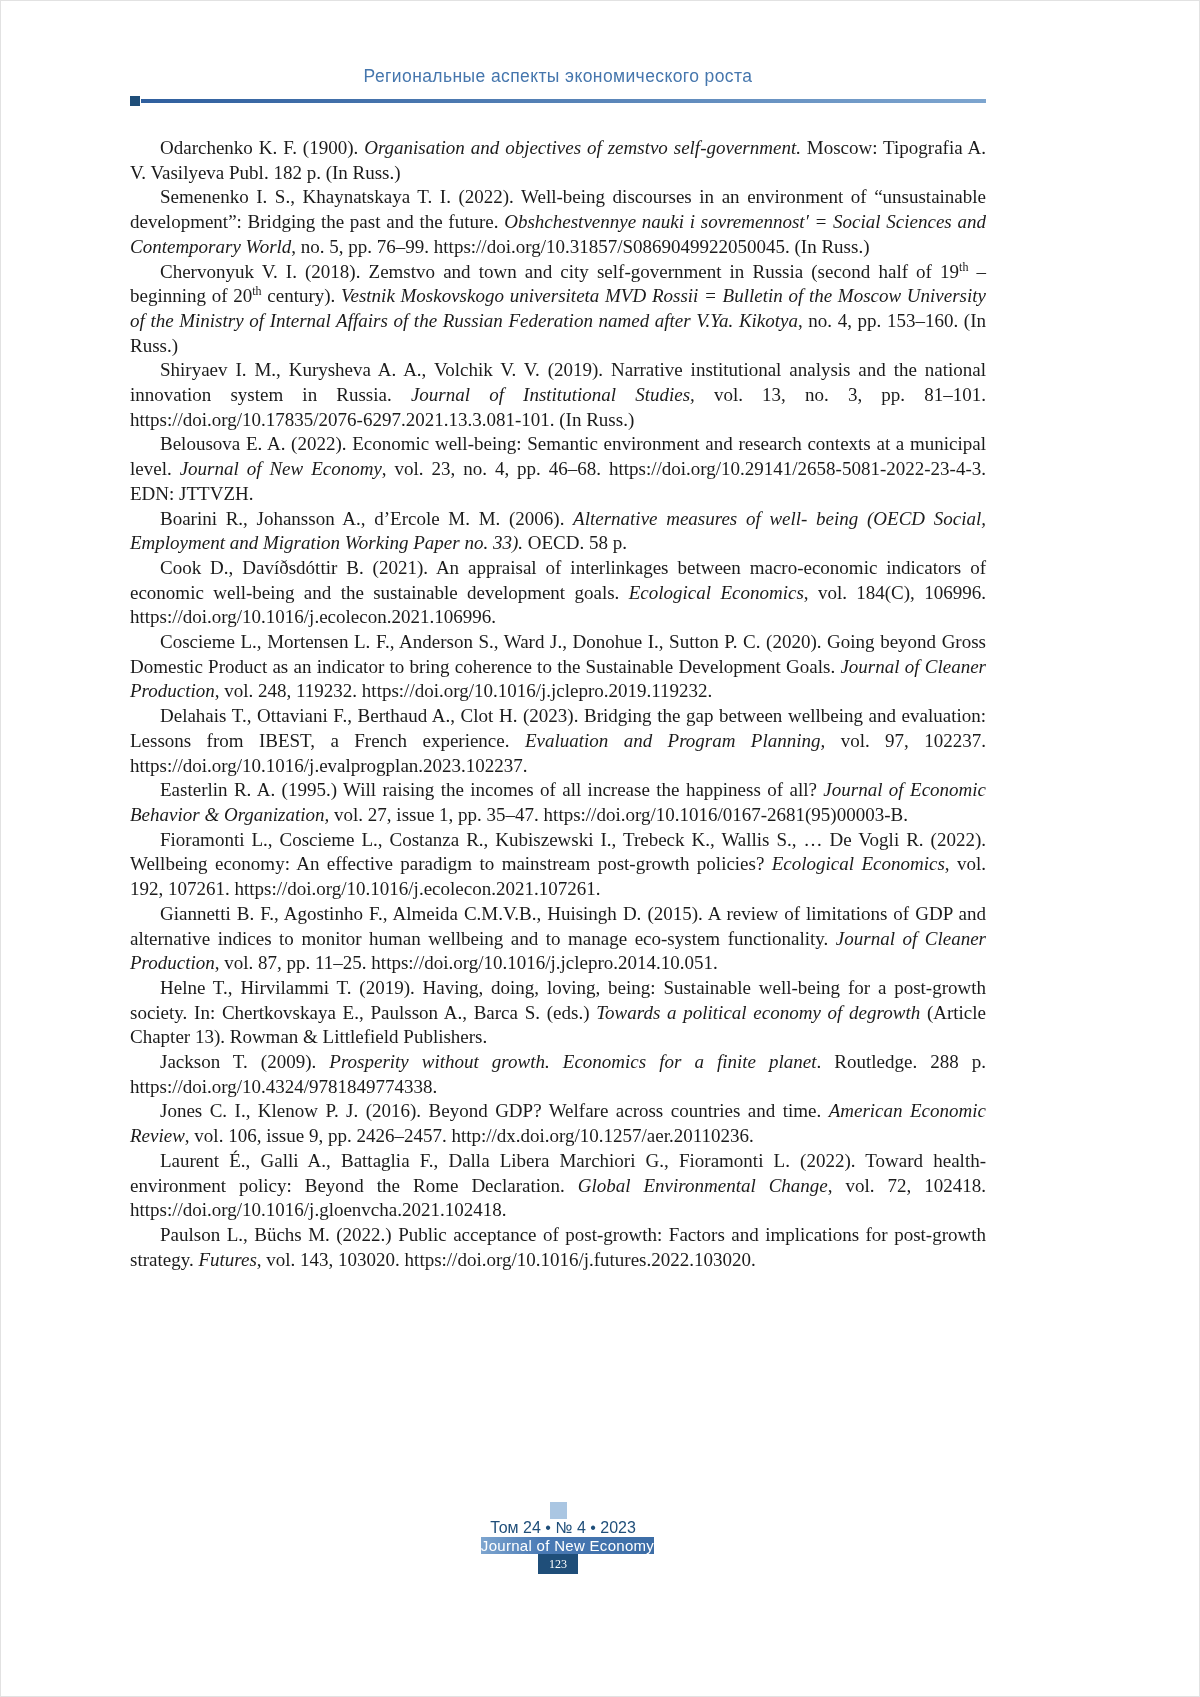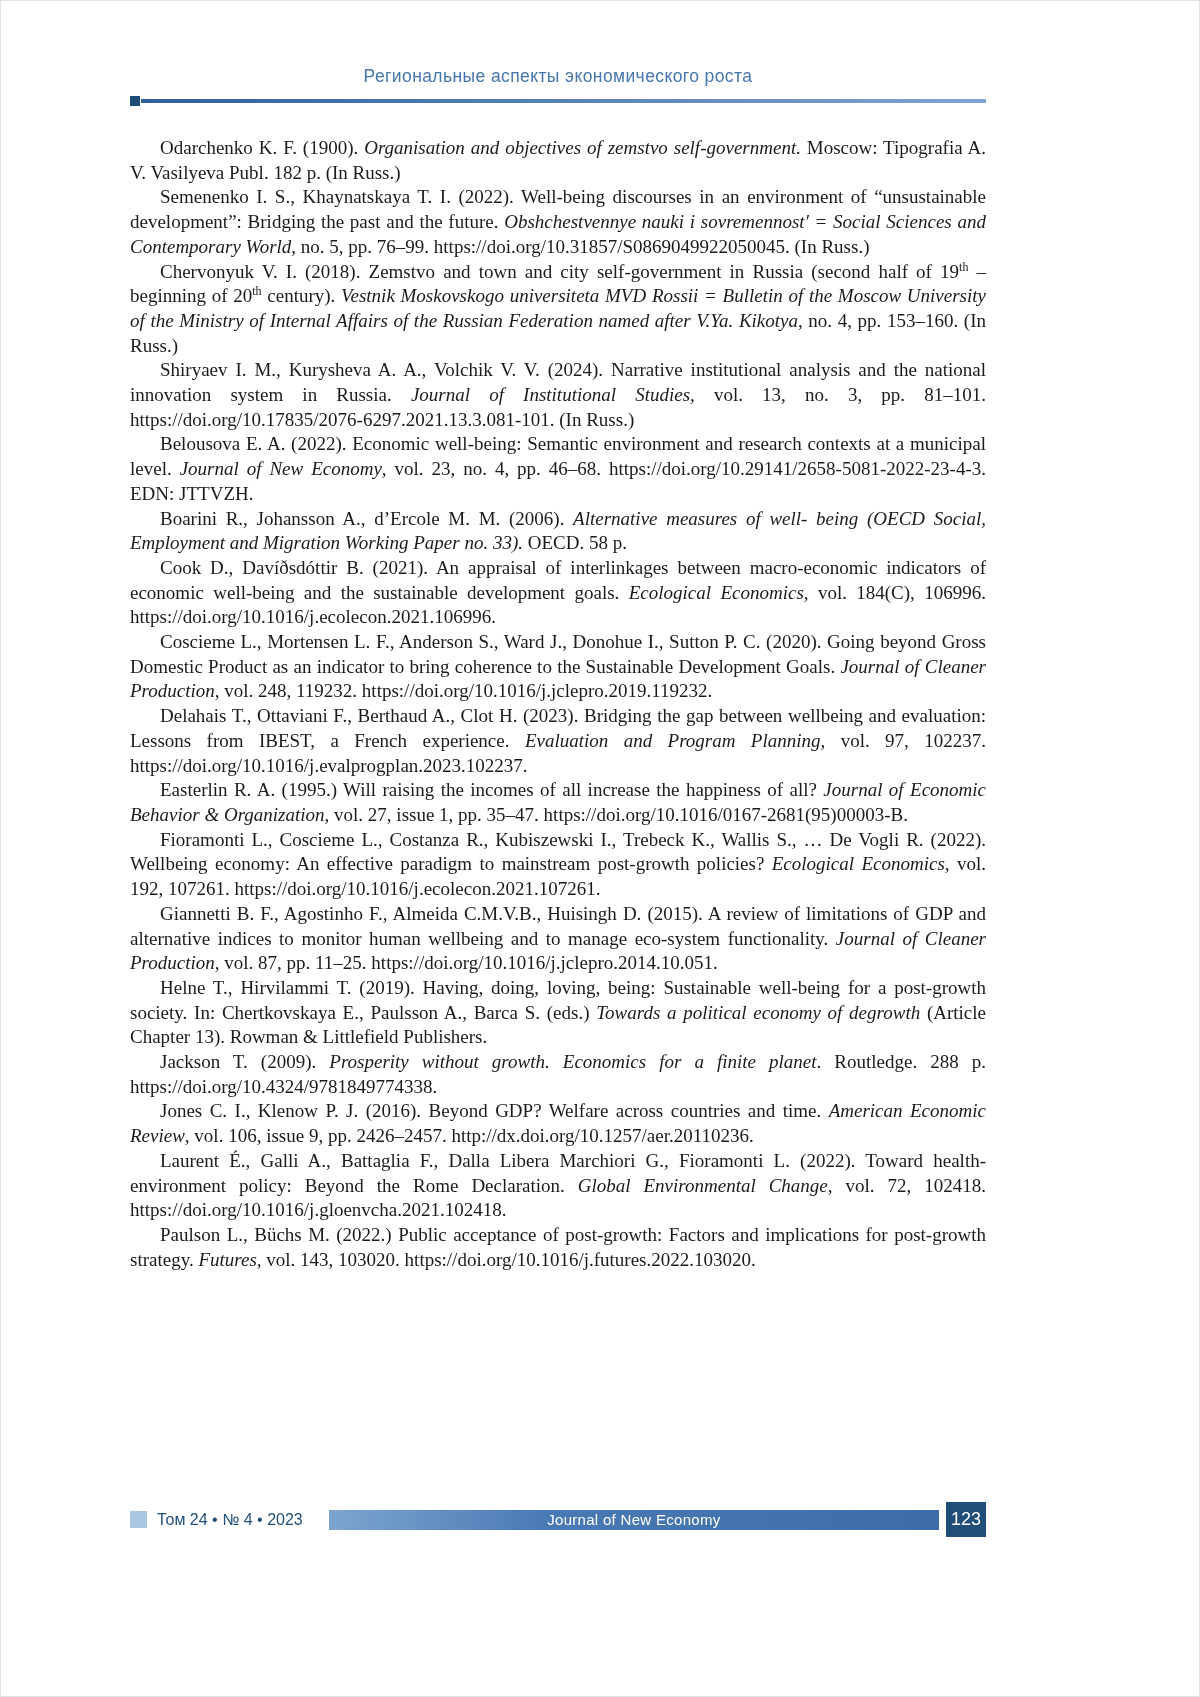--- a/index.html
+++ b/index.html
@@ -123,7 +123,7 @@
       <p class="ref"><span>Odarchenko K. F. (1900). </span><span class="it">Organisation and objectives of zemstvo self-government.</span><span> Moscow: Tipografia A. V. Vasilyeva Publ. 182 p. (In Russ.)</span></p>
       <p class="ref"><span>Semenenko I. S., Khaynatskaya T. I. (2022). Well-being discourses in an environment of “unsustainable development”: Bridging the past and the future. </span><span class="it">Obshchestvennye nauki i sovremennost′ = Social Sciences and Contemporary World</span><span>, no. 5, pp. 76–99. https://doi.org/10.31857/S0869049922050045. (In Russ.)</span></p>
       <p class="ref"><span>Chervonyuk V. I. (2018). Zemstvo and town and city self-government in Russia (second half of 19</span><sup>th</sup><span> – beginning of 20</span><sup>th</sup><span> century). </span><span class="it">Vestnik Moskovskogo universiteta MVD Rossii = Bulletin of the Moscow University of the Ministry of Internal Affairs of the Russian Federation named after V.Ya. Kikotya</span><span>, no. 4, pp. 153–160. (In Russ.)</span></p>
-      <p class="ref"><span>Shiryaev I. M., Kurysheva A. A., Volchik V. V. (2024). Narrative institutional analysis and the national innovation system in Russia. </span><span class="it">Journal of Institutional Studies,</span><span> vol. 13, no. 3, pp. 81–101. https://doi.org/10.17835/2076-6297.2021.13.3.081-101. (In Russ.)</span></p>
+      <p class="ref"><span>Shiryaev I. M., Kurysheva A. A., Volchik V. V. (2019). Narrative institutional analysis and the national innovation system in Russia. </span><span class="it">Journal of Institutional Studies,</span><span> vol. 13, no. 3, pp. 81–101. https://doi.org/10.17835/2076-6297.2021.13.3.081-101. (In Russ.)</span></p>
       <p class="ref"><span>Belousova E. A. (2022). Economic well-being: Semantic environment and research contexts at a municipal level. </span><span class="it">Journal of New Economy</span><span>, vol. 23, no. 4, pp. 46–68. https://doi.org/10.29141/2658-5081-2022-23-4-3. EDN: JTTVZH.</span></p>
       <p class="ref"><span>Boarini R., Johansson A., d’Ercole M. M. (2006). </span><span class="it">Alternative measures of well- being (OECD Social, Employment and Migration Working Paper no. 33).</span><span> OECD. 58 p.</span></p>
       <p class="ref"><span>Cook D., Davíðsdóttir B. (2021). An appraisal of interlinkages between macro-economic indicators of economic well-being and the sustainable development goals. </span><span class="it">Ecological Economics</span><span>, vol. 184(C), 106996. https://doi.org/10.1016/j.ecolecon.2021.106996.</span></p>

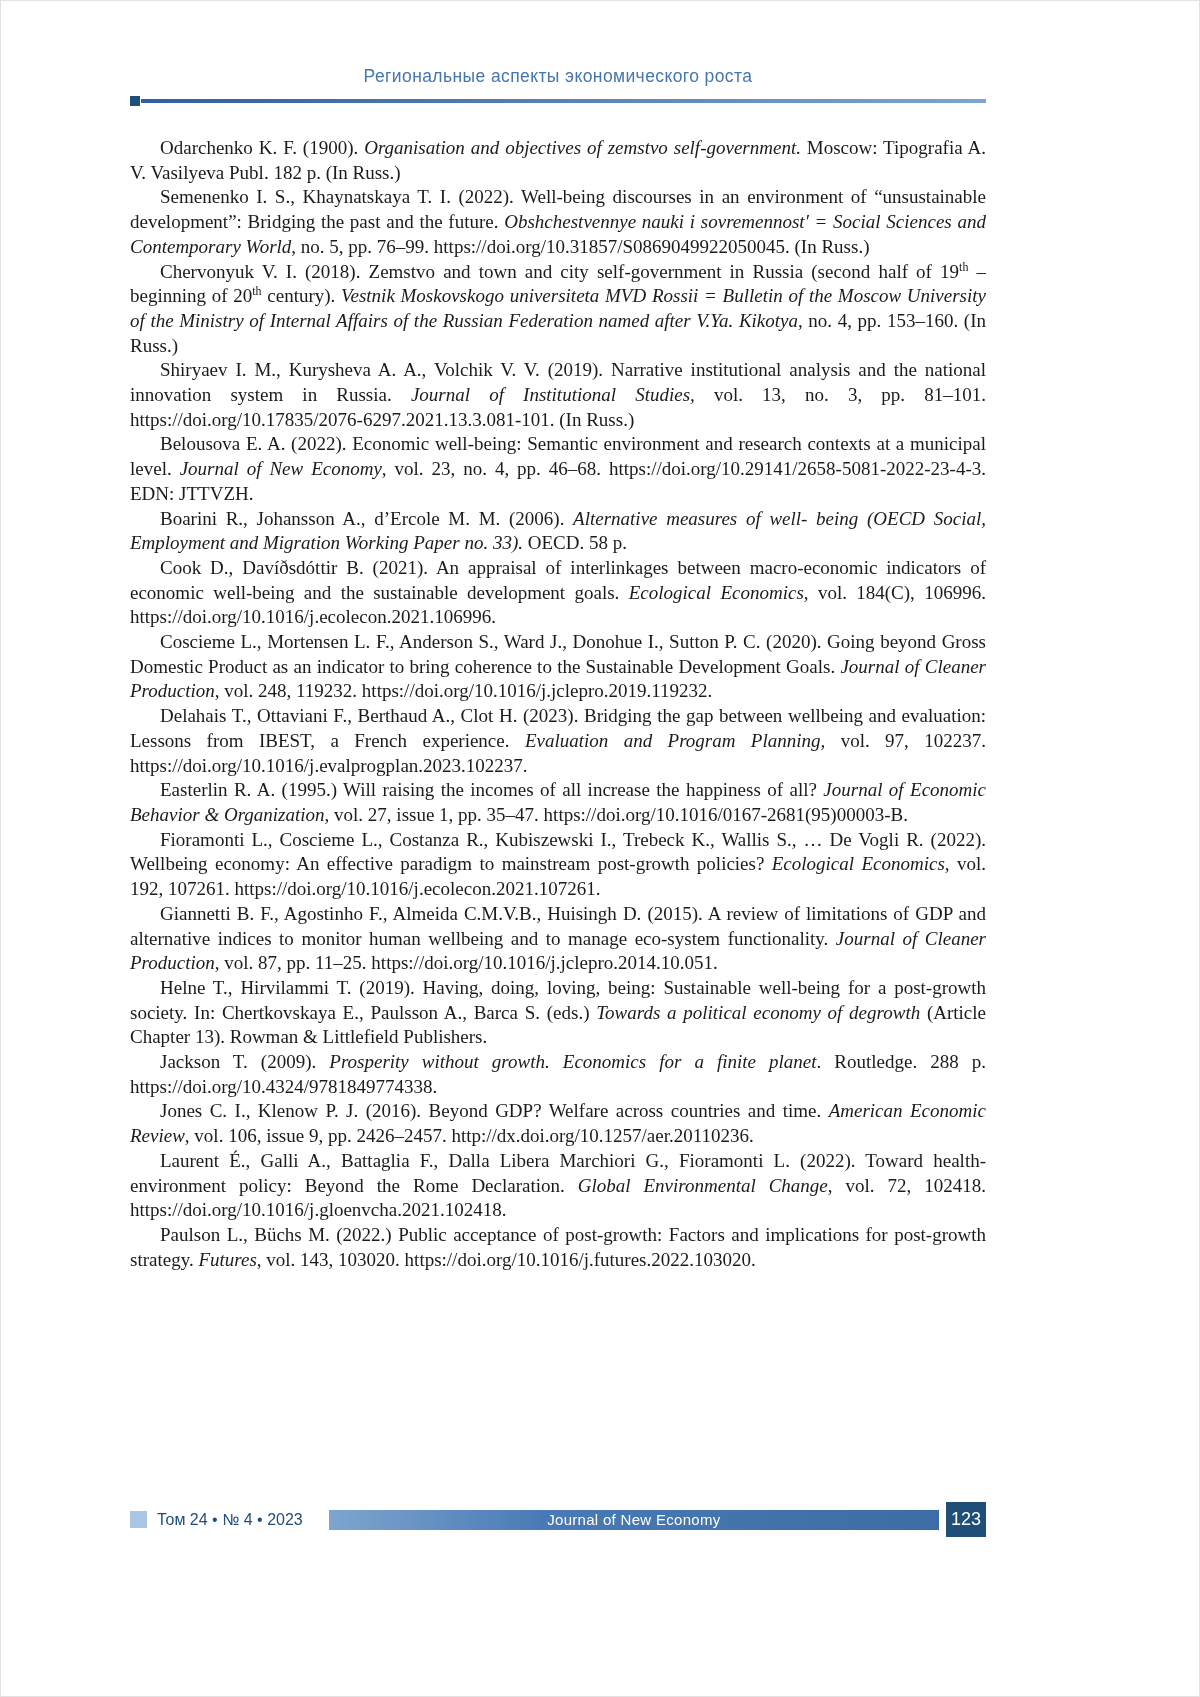--- a/index.html
+++ b/index.html
@@ -66,6 +66,7 @@
     display: flex;
     align-items: center;
     font-family: "Liberation Sans", sans-serif;
+    flex-direction: column;
   }
   .footer-square {
     width: 17px;

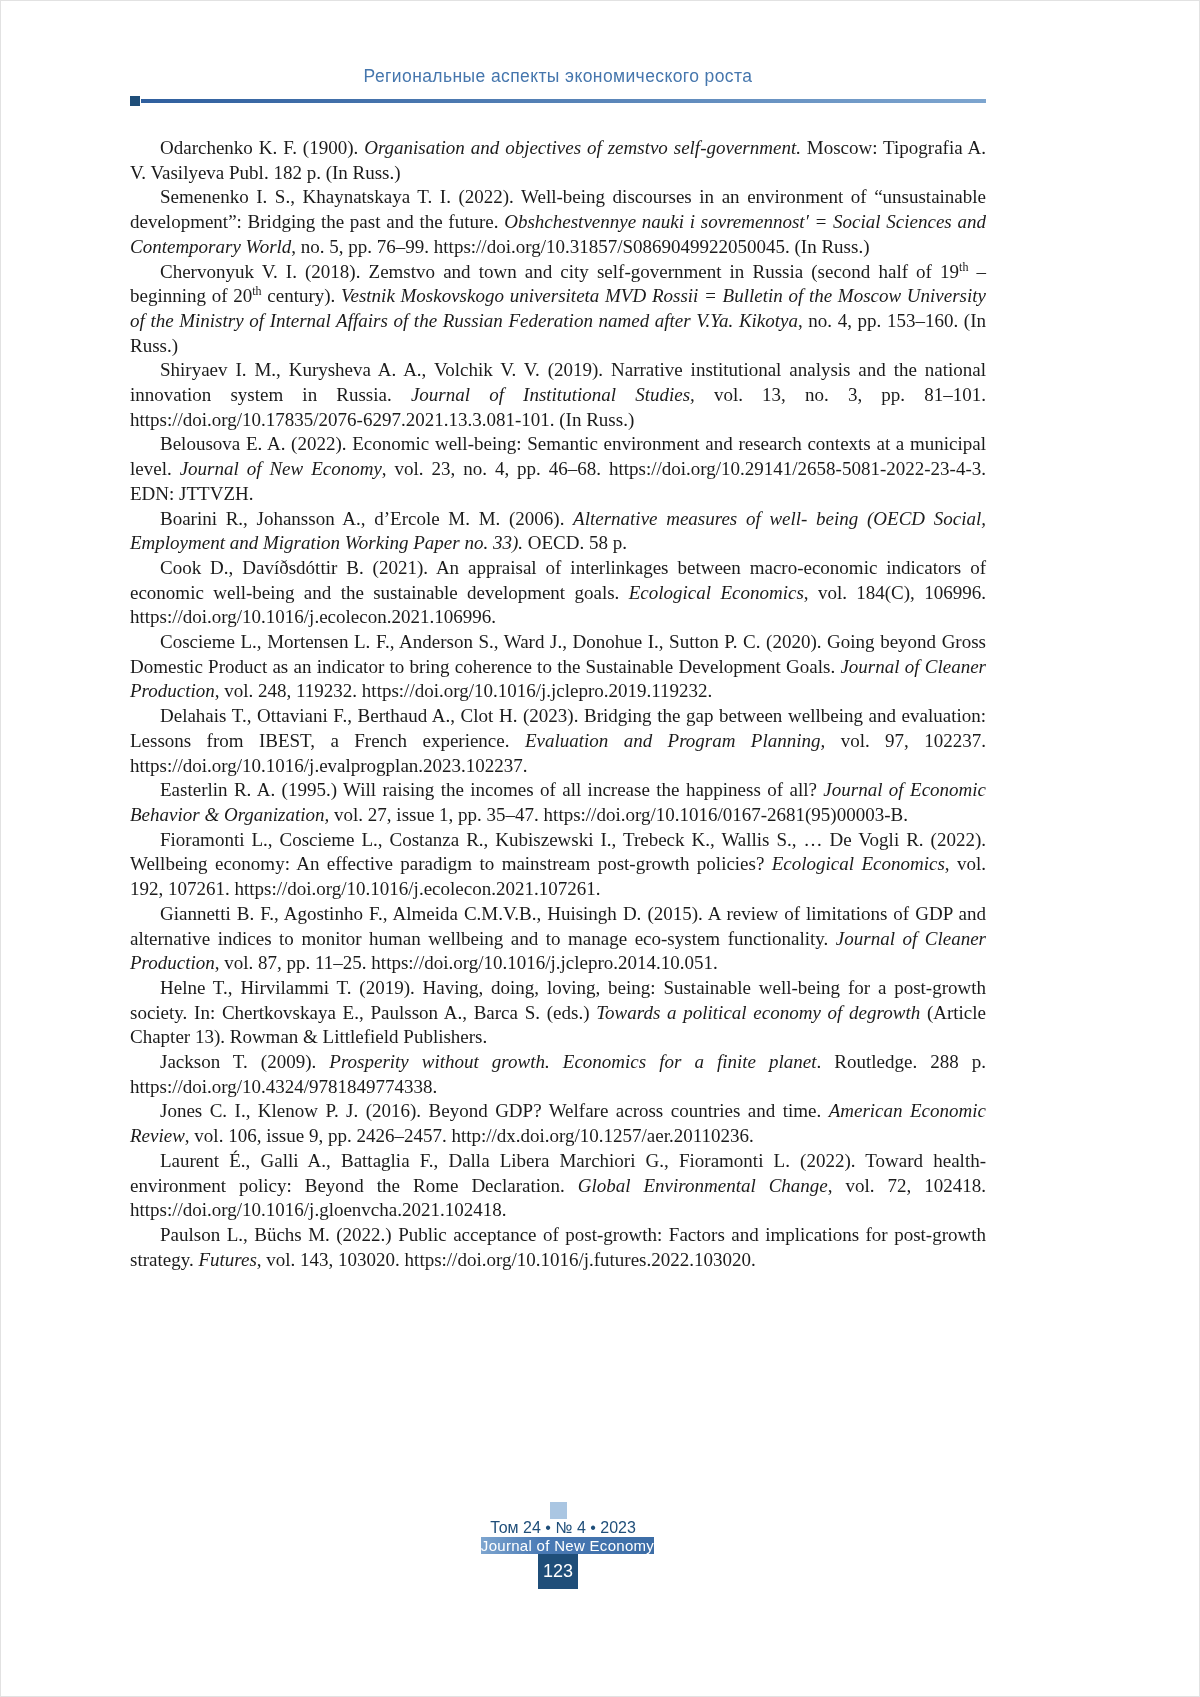--- a/index.html
+++ b/index.html
@@ -97,14 +97,15 @@
   }
   .footer-page {
     width: 40px;
-    height: 35px;
+    height: 20px;
     background: var(--navy, #1f4e79);
     color: #ffffff;
-    font-size: 18px;
+    font-size: 12px;
     display: flex;
     align-items: center;
     justify-content: center;
     flex: 0 0 auto;
+    font-family: Liberation Serif, serif;
   }
 </style>
 </head>

